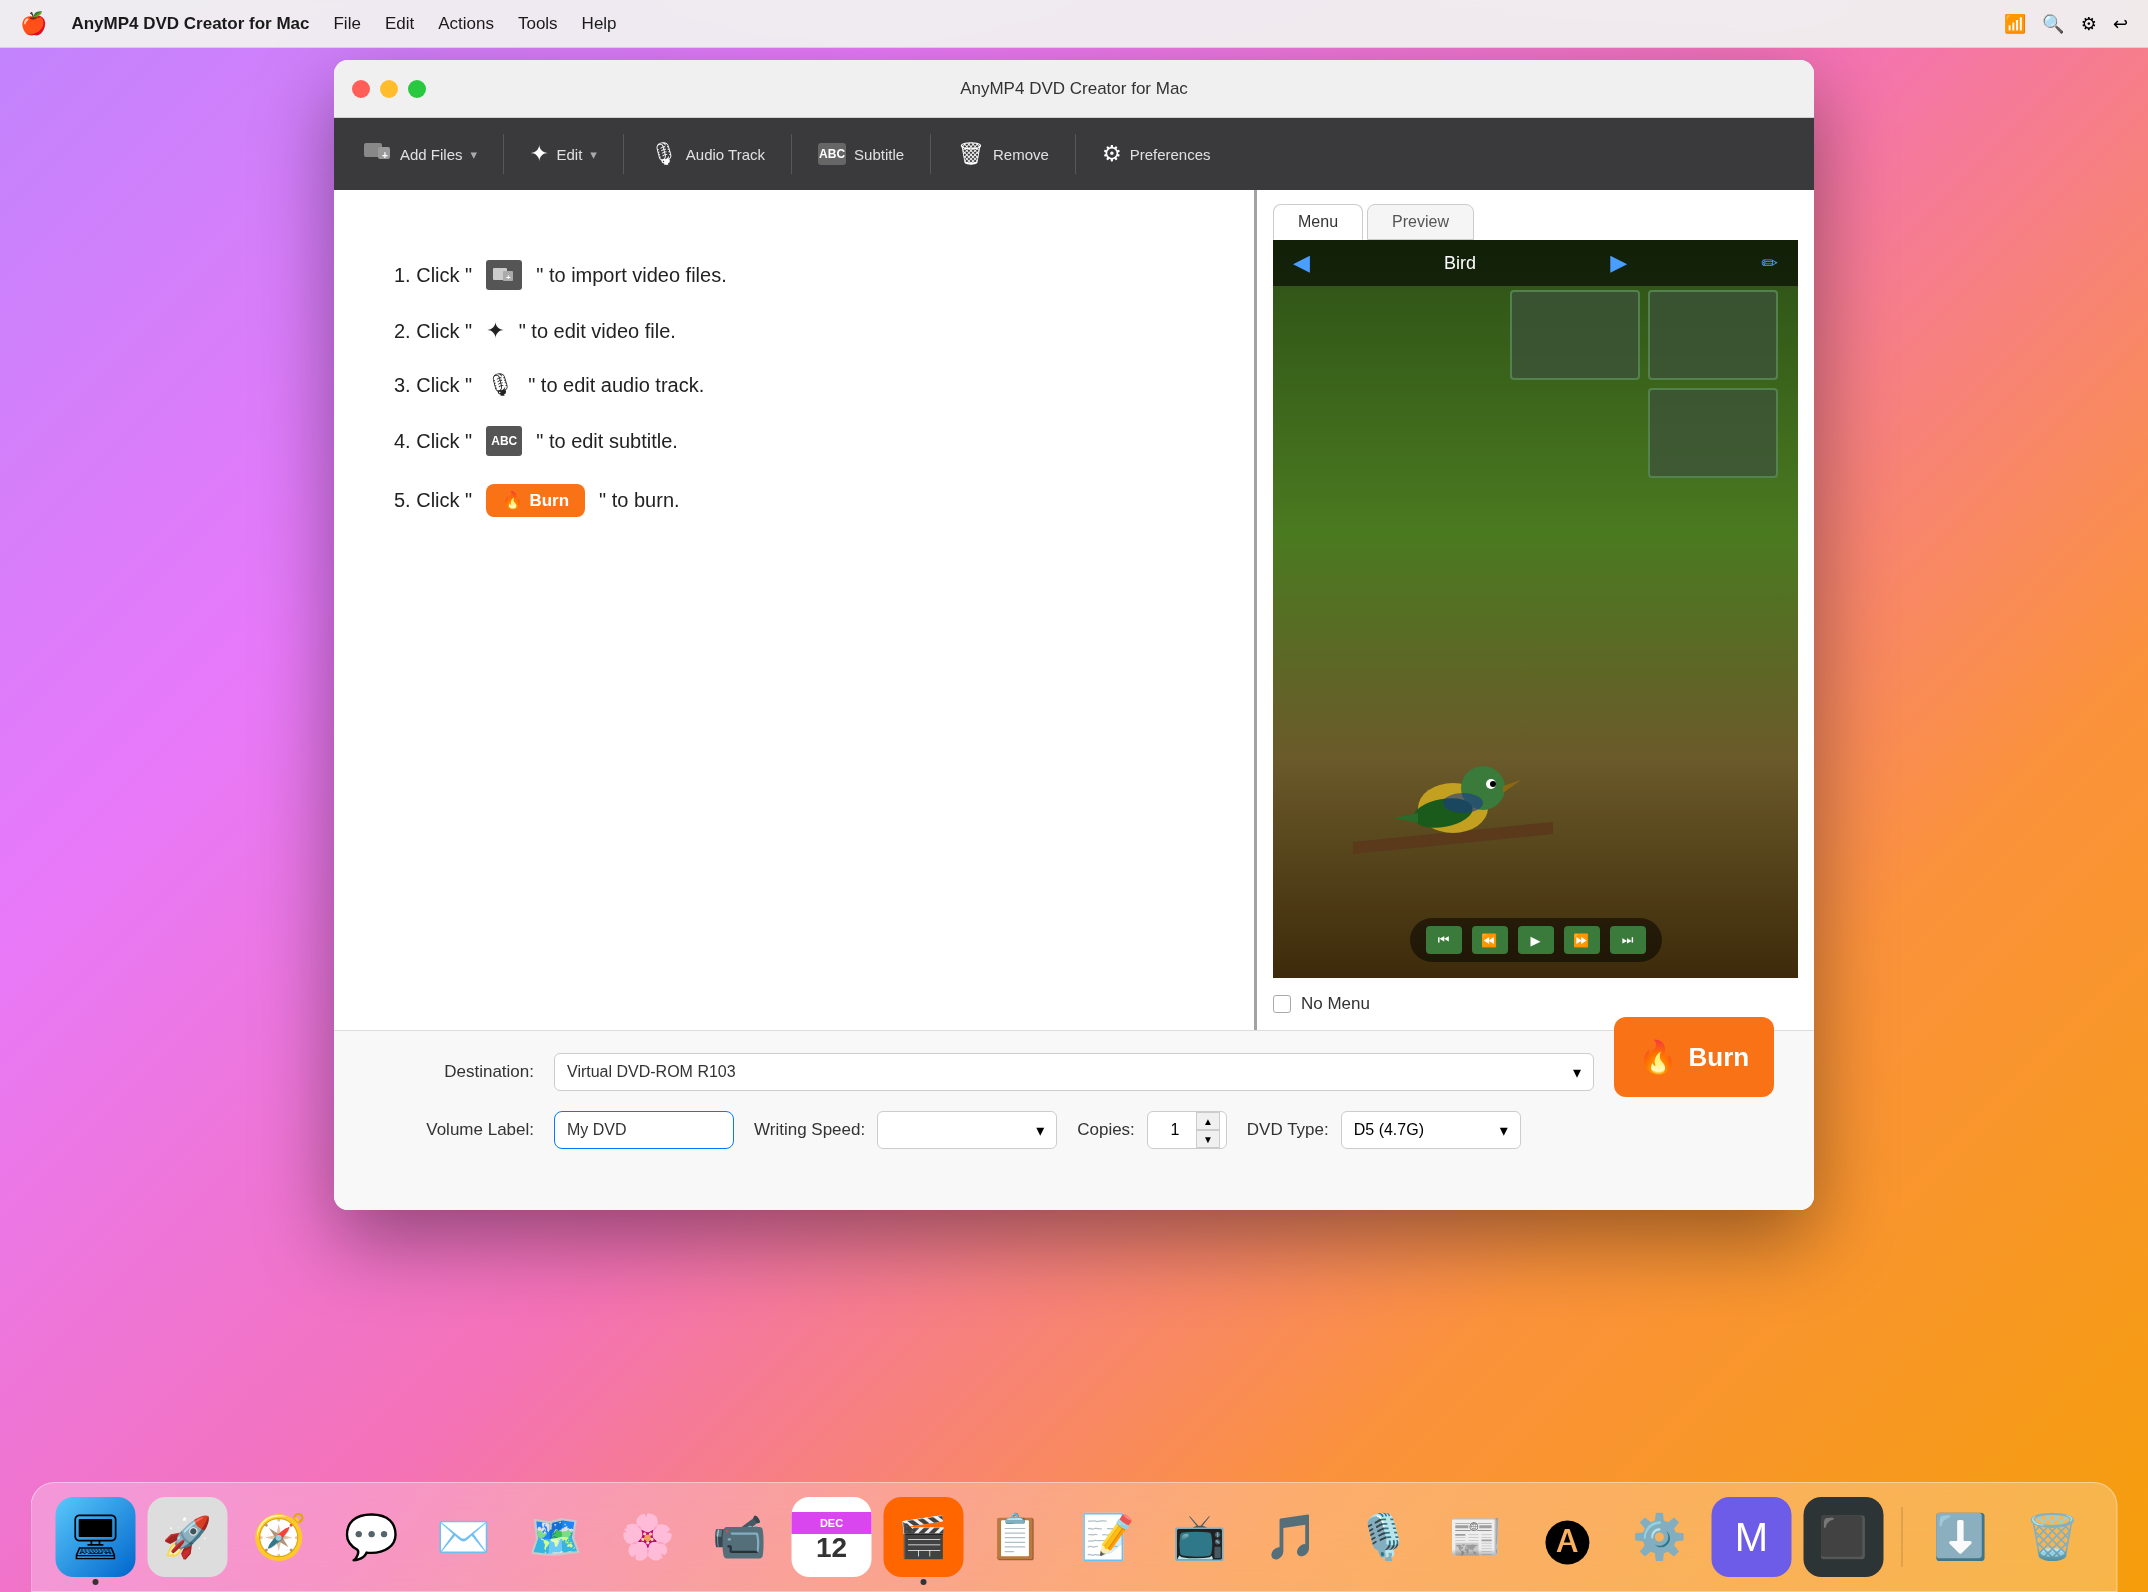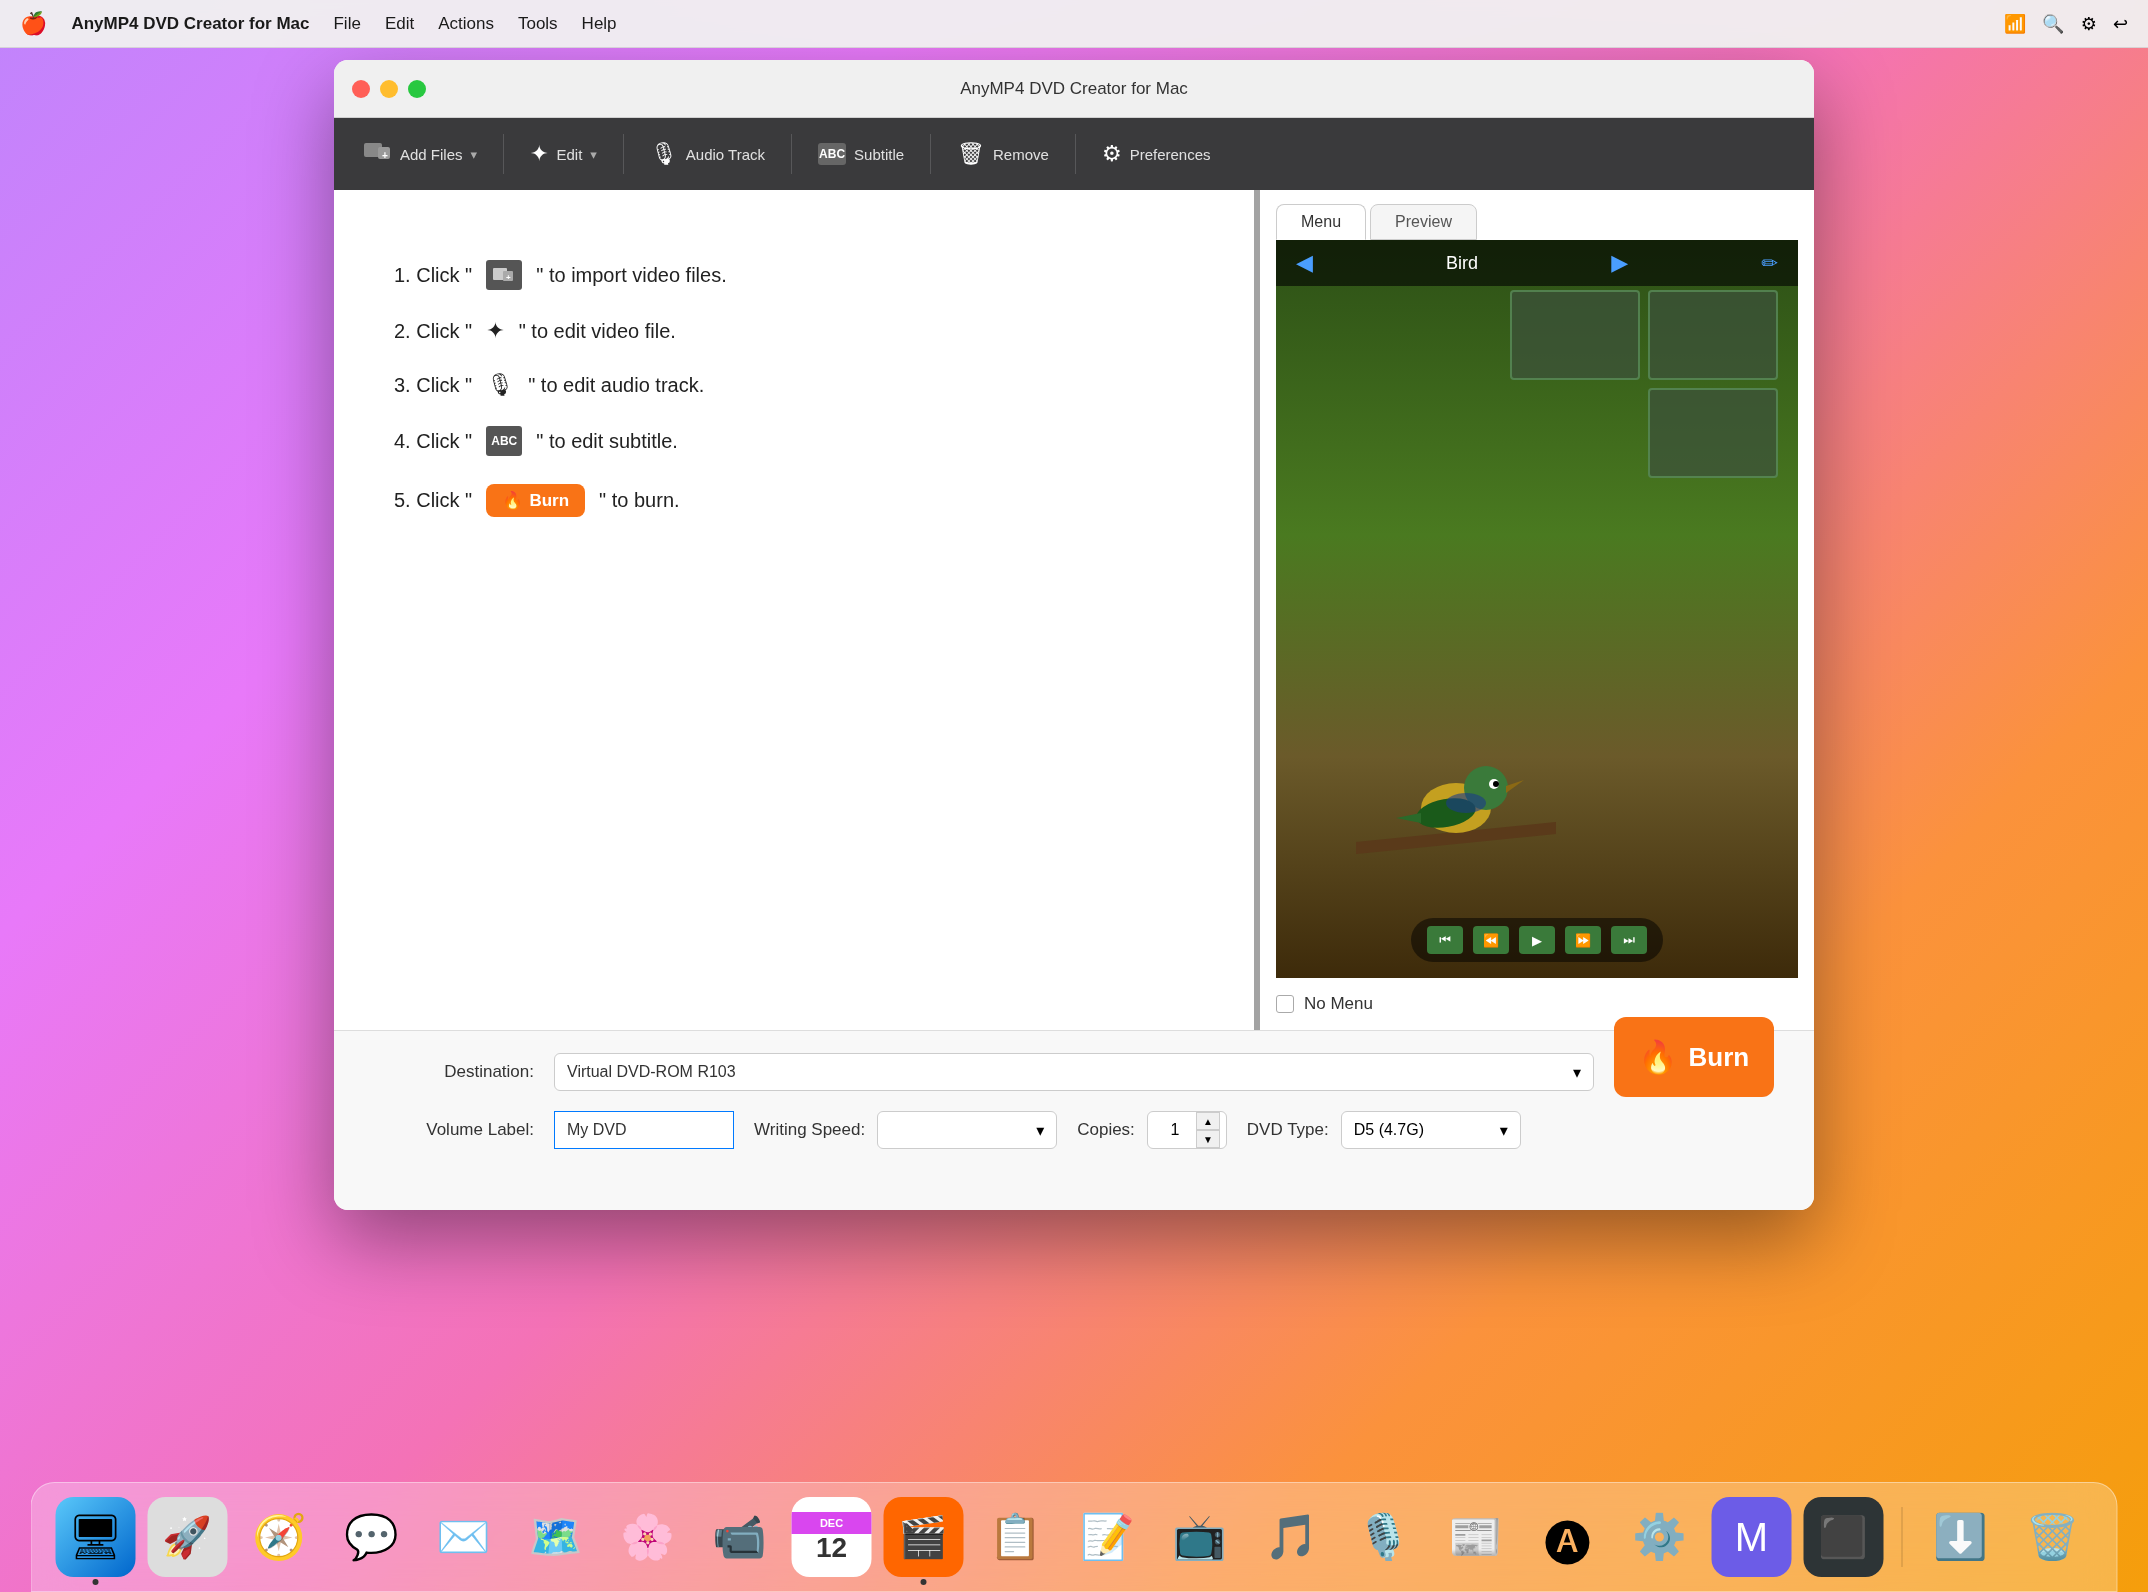--- a/index.html
+++ b/index.html
@@ -202,7 +202,7 @@
     .right-panel {
       width: 560px;
       background: white;
-      border-left: 6px solid #a3a3a3;
+      border-left: 3px solid #a3a3a3;
       display: flex;
       flex-direction: column;
     }

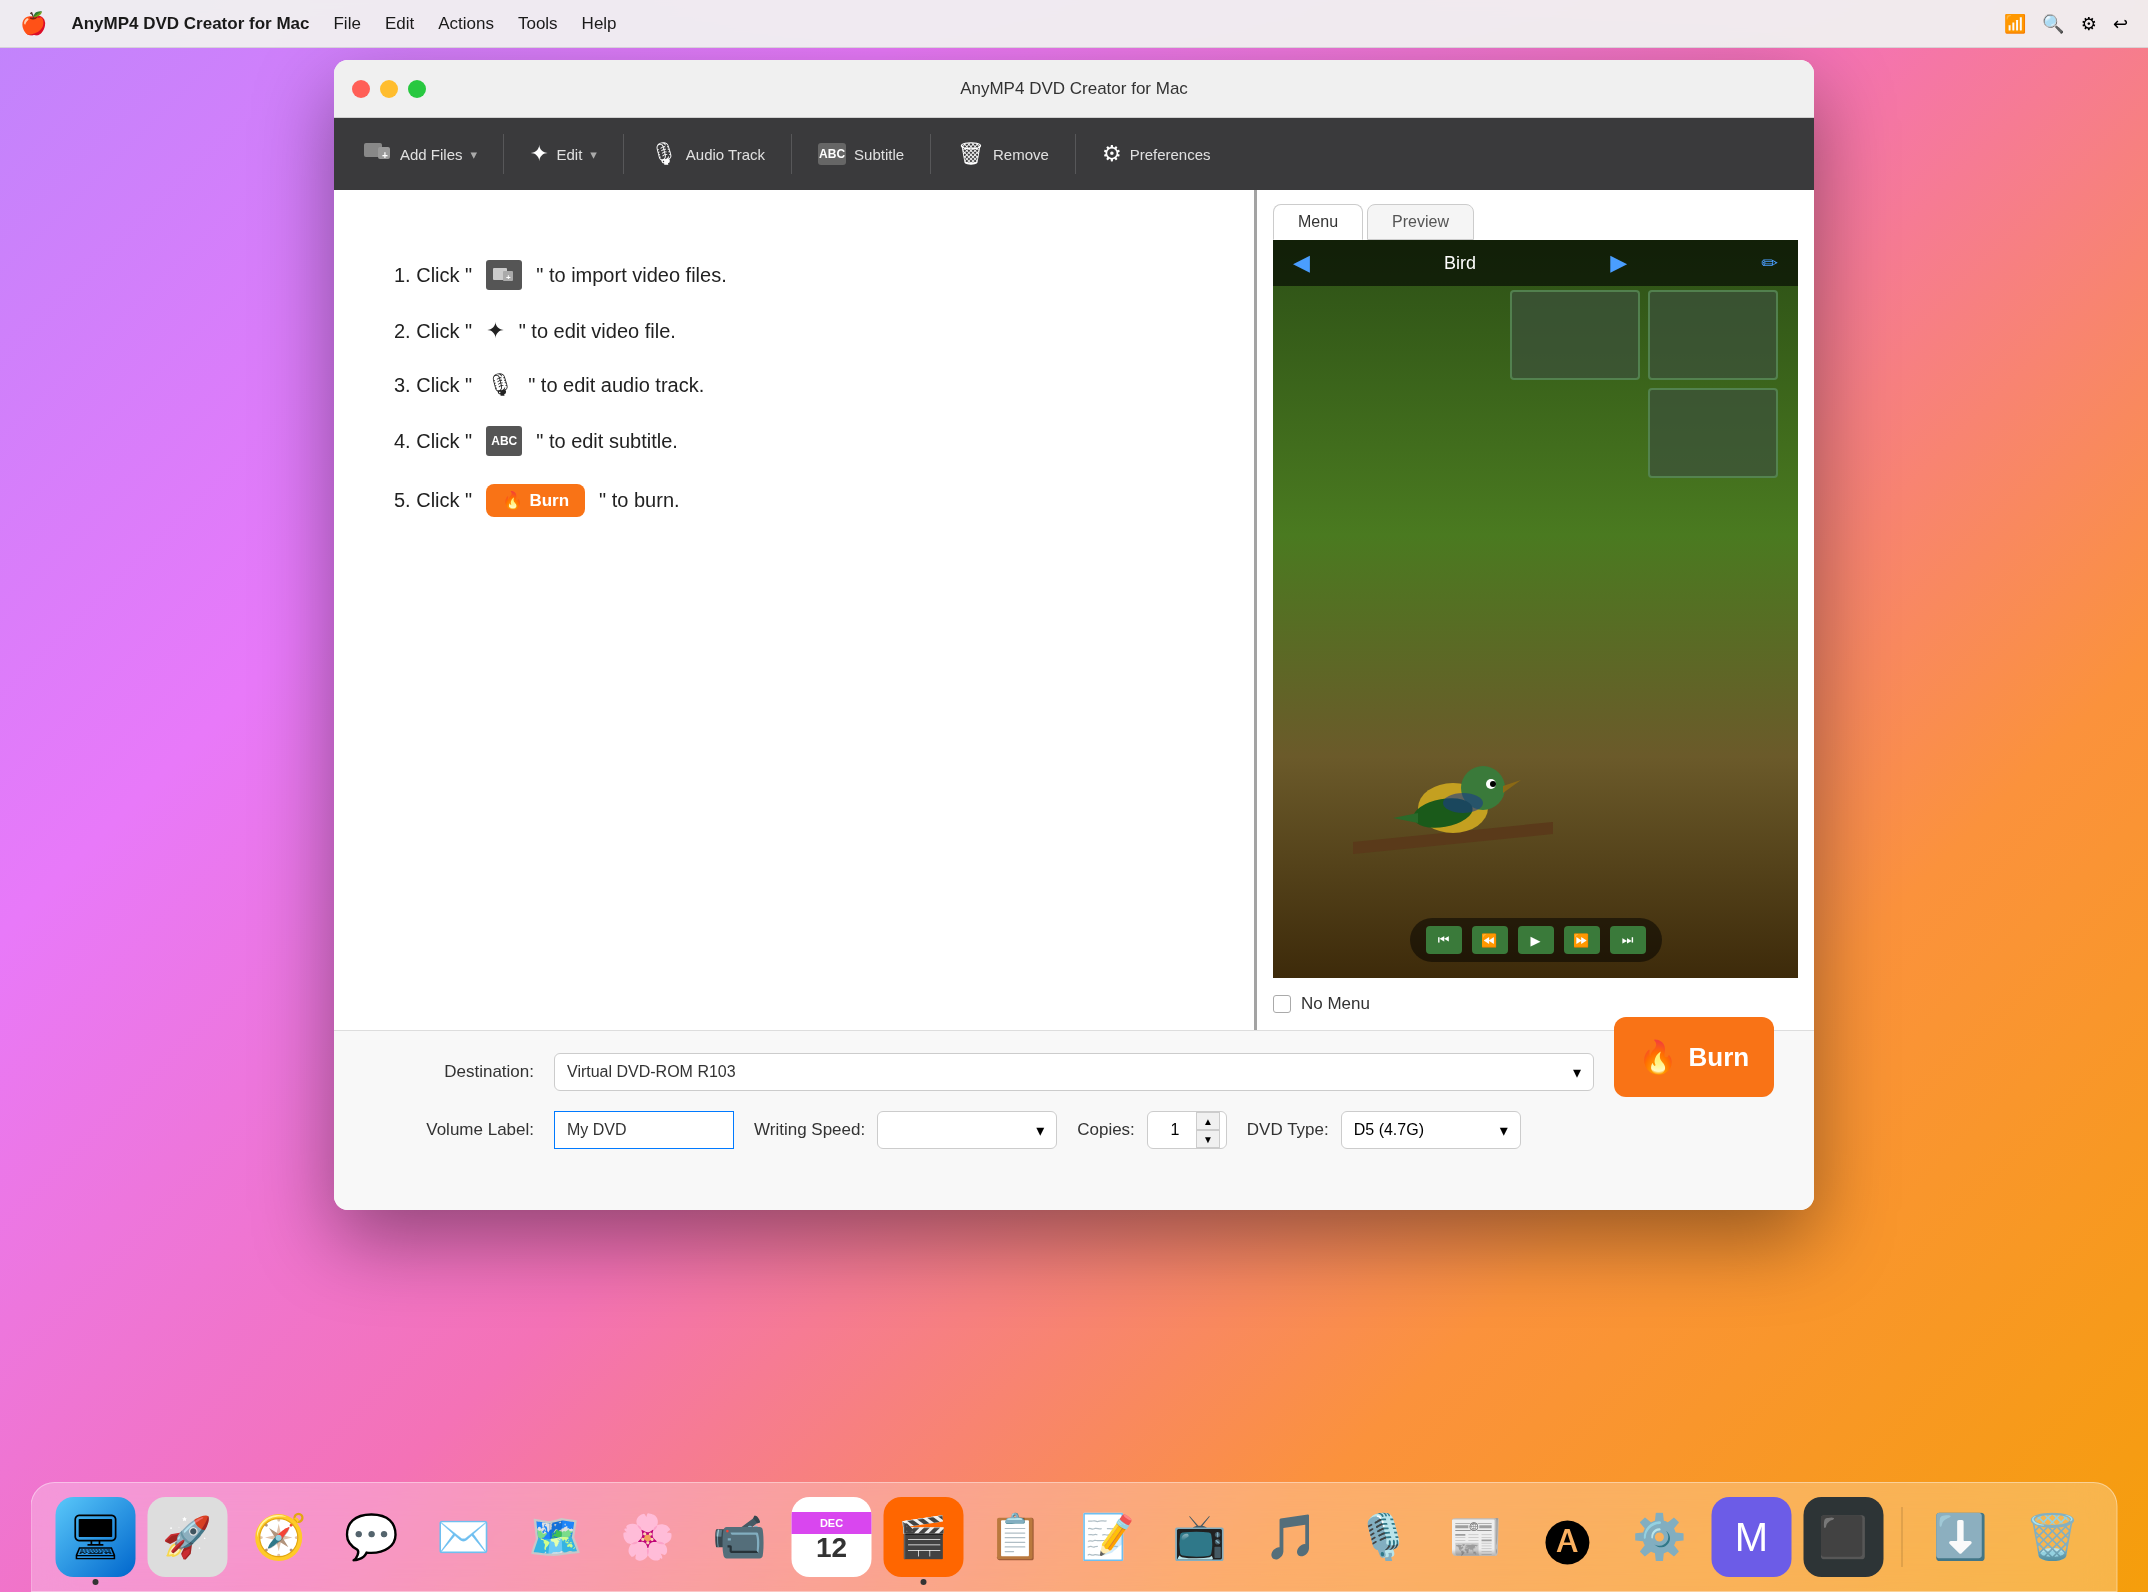--- a/index.html
+++ b/index.html
@@ -371,7 +371,7 @@
     .volume-input {
       height: 38px;
       border: 1.5px solid #007aff;
-      border-radius: 0;
+      border-radius: 8px;
       background: white;
       font-size: 16px;
       padding: 16px 12px;

